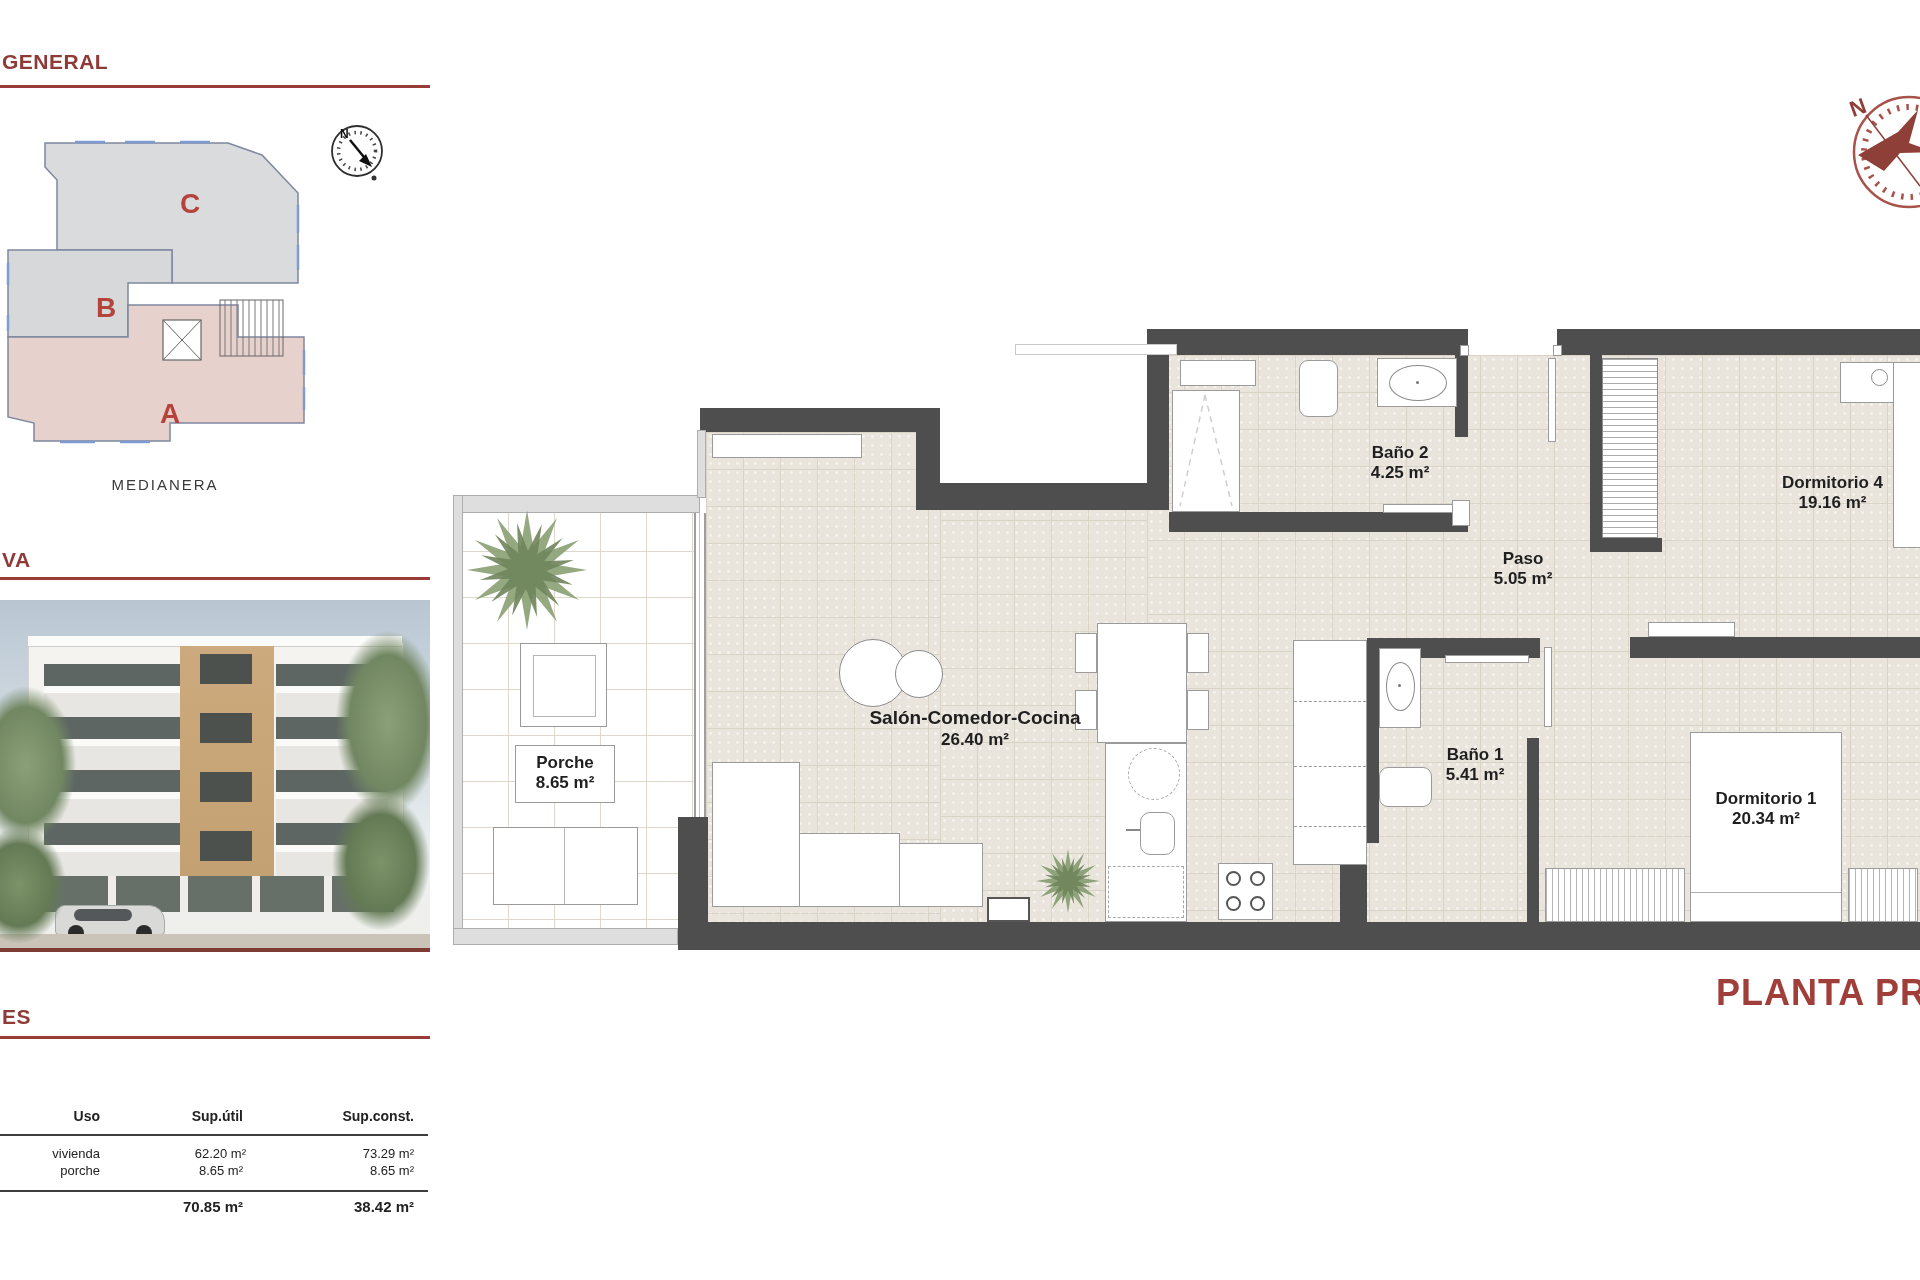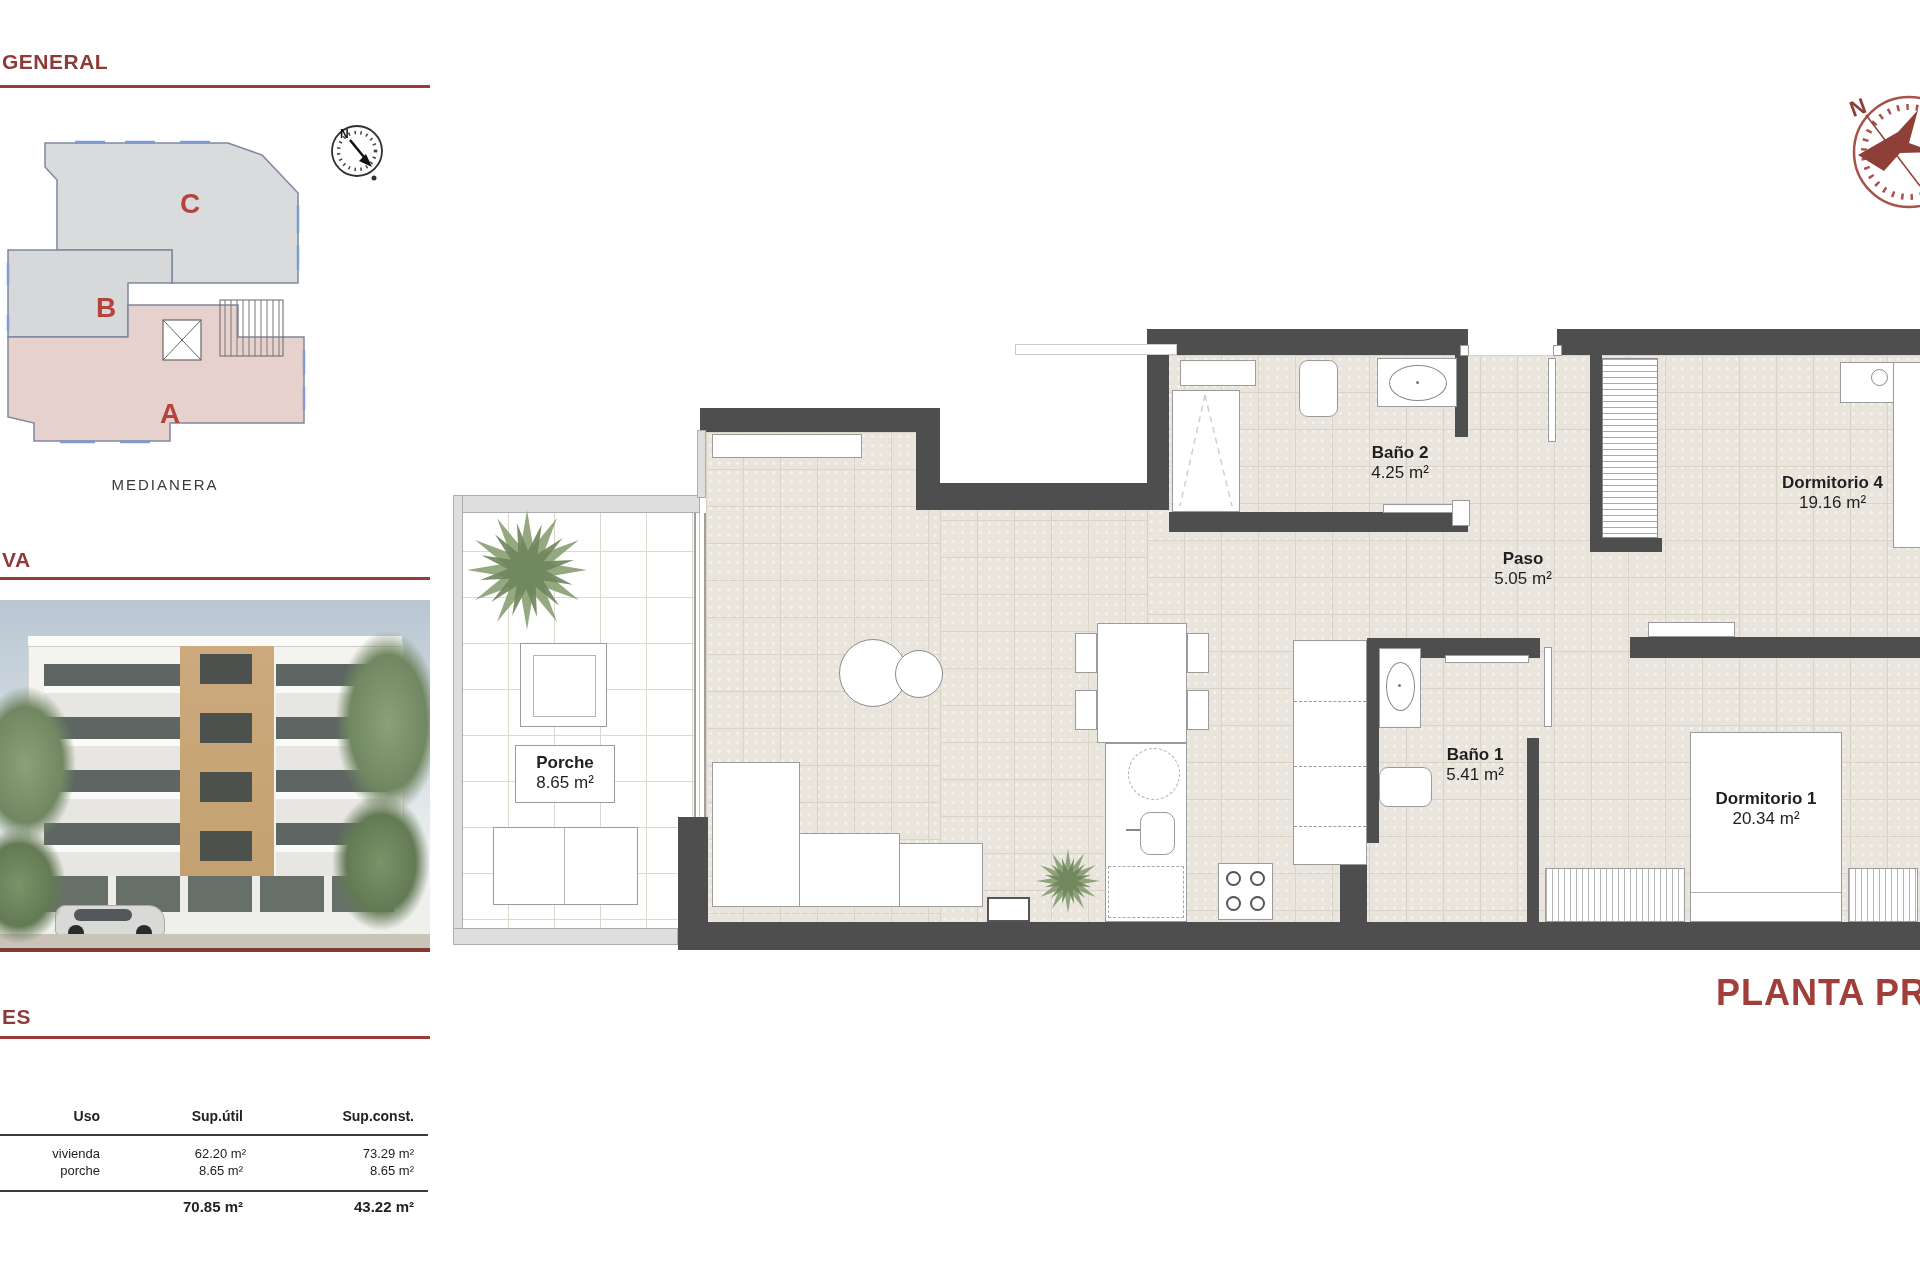--- a/index.html
+++ b/index.html
@@ -32,7 +32,7 @@
        border:1px solid #8c8c8c;box-sizing:border-box;}
   .lab{position:absolute;text-align:center;color:#1f1f1f;line-height:1.2;z-index:6;}
   .lab .nm{display:block;font-size:17px;font-weight:600;}
-  .lab .ar{display:block;font-size:17px;font-weight:400;}
+  .lab .ar{display:block;font-size:17px;font-weight:700;}
   .plantitle{position:absolute;left:1716px;top:972px;font-size:36px;font-weight:600;color:#a03f3a;
              white-space:nowrap;letter-spacing:1px;}
   

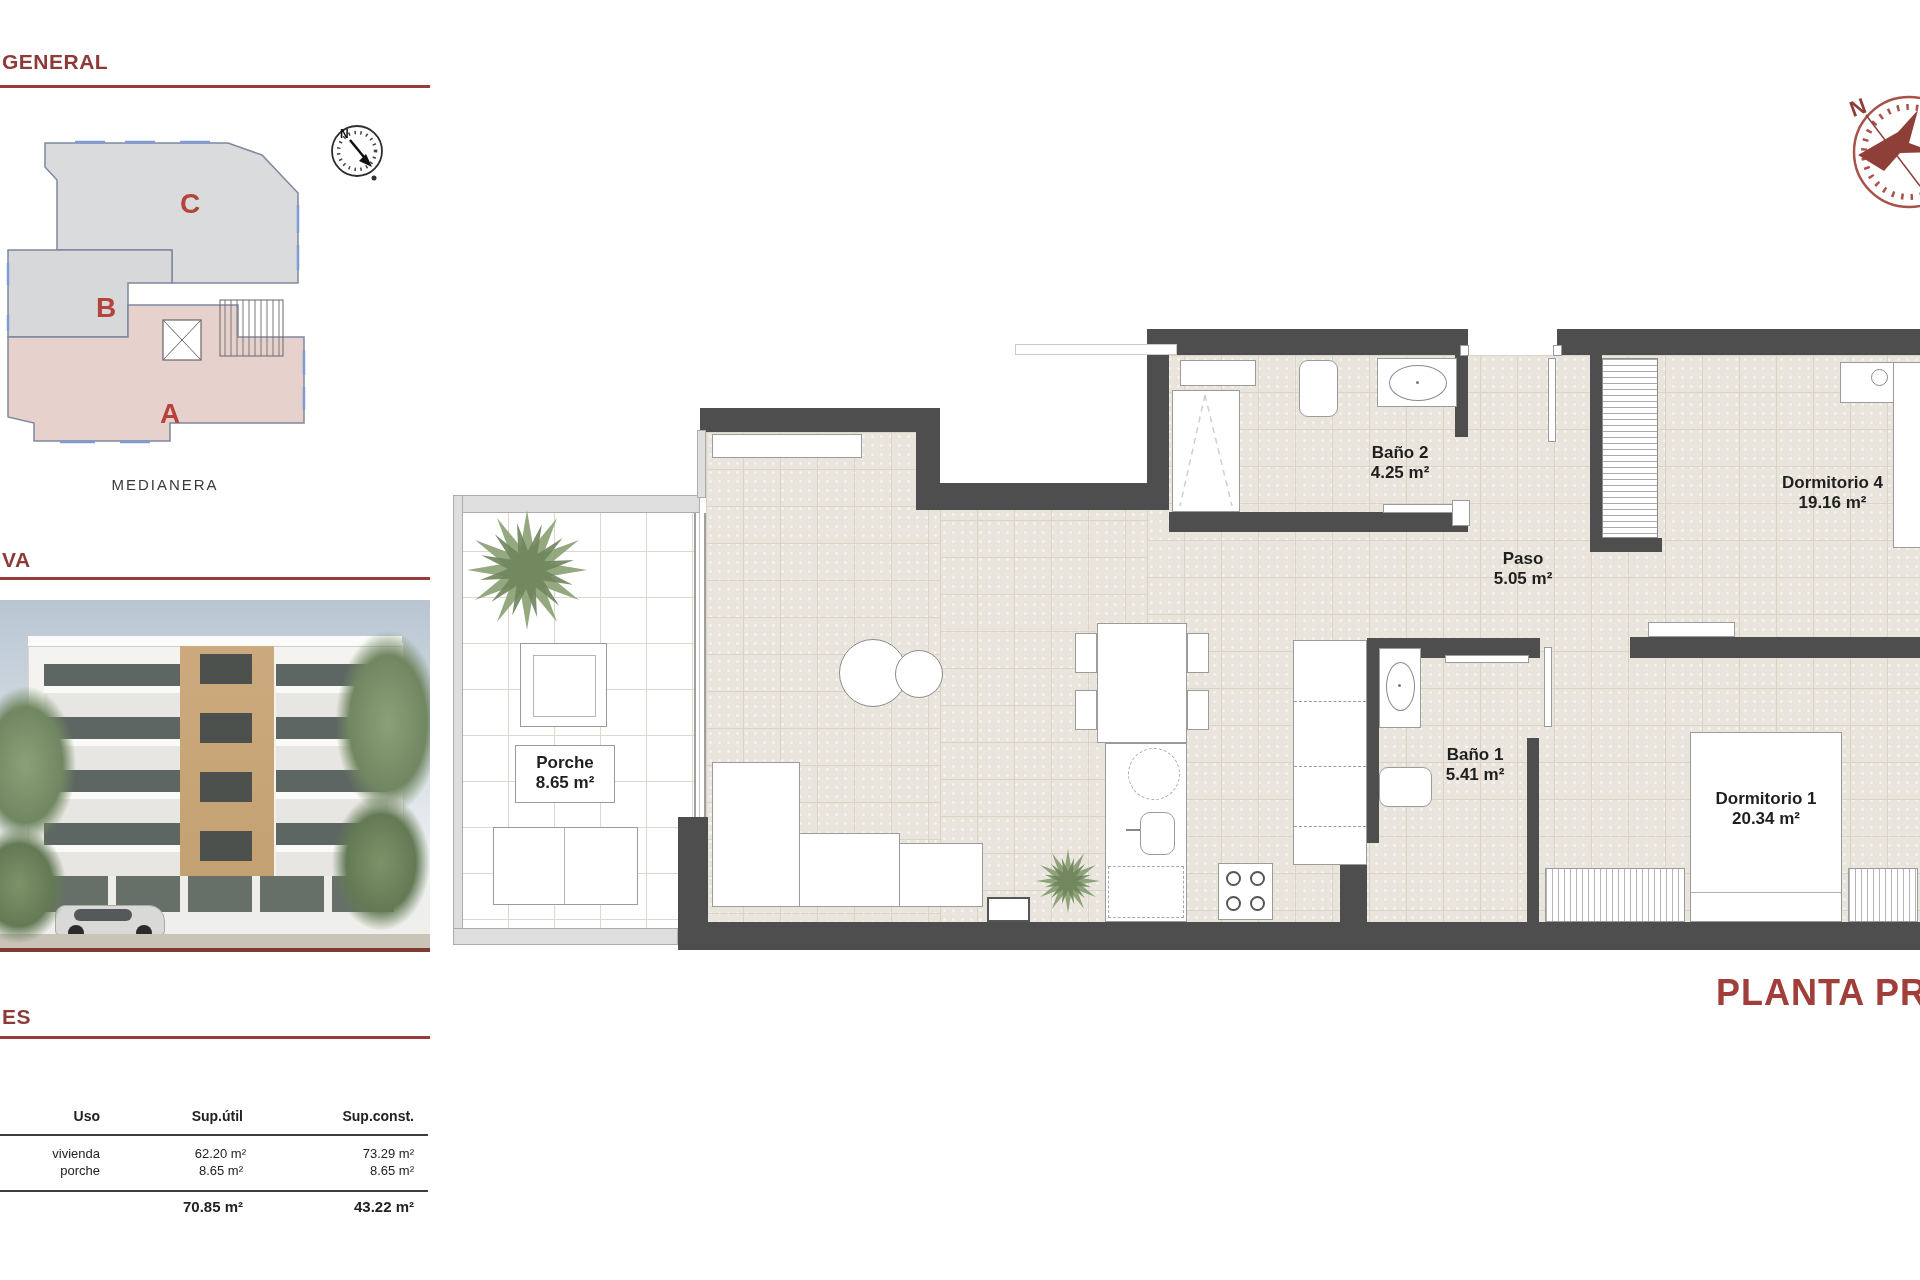--- a/index.html
+++ b/index.html
@@ -283,6 +283,10 @@
     </g>
   </svg>
 
+  <div class="lab" style="left:795px;top:707px;width:360px">
+    <span class="nm" style="font-size:19px;font-weight:700">Salón-Comedor-Cocina</span>
+    <span class="ar">26.40 m²</span>
+  </div>
   <div class="lab" style="left:1330px;top:443px;width:140px">
     <span class="nm">Baño 2</span>
     <span class="ar">4.25 m²</span>

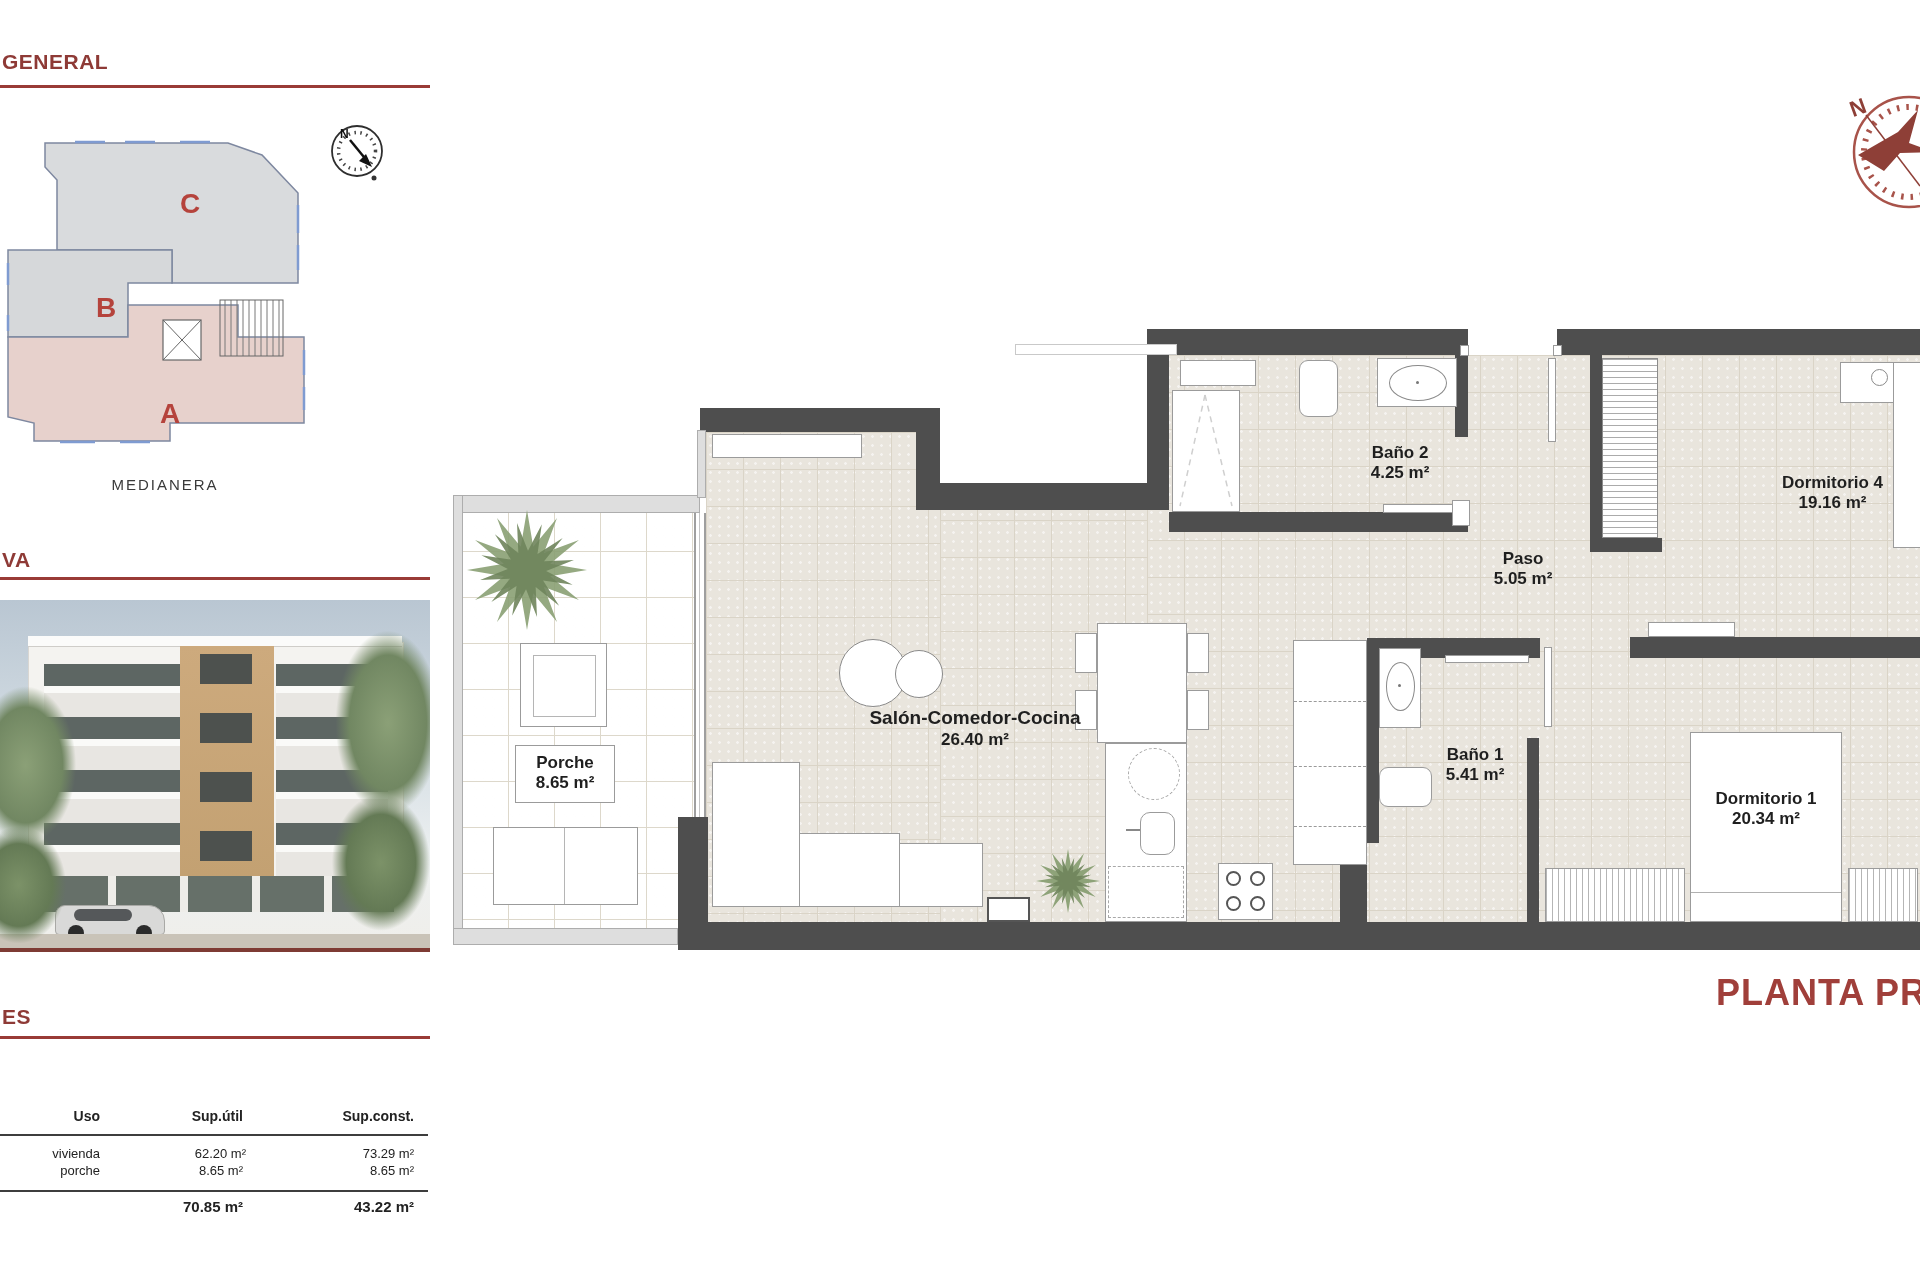--- a/index.html
+++ b/index.html
@@ -148,7 +148,7 @@
 
   <div class="tline" style="top:1190px"></div>
   <div class="tcell tt" style="left:133px;top:1198px;width:110px">70.85 m²</div>
-  <div class="tcell tt" style="left:304px;top:1198px;width:110px">43.22 m²</div>
+  <div class="tcell tt" style="left:304px;top:1198px;width:110px">38.42 m²</div>
 
   <div class="pfloor" style="left:462px;top:505px;width:233px;height:423px"></div>
   <div class="floor" style="left:706px;top:432px;width:234px;height:490px"></div>

